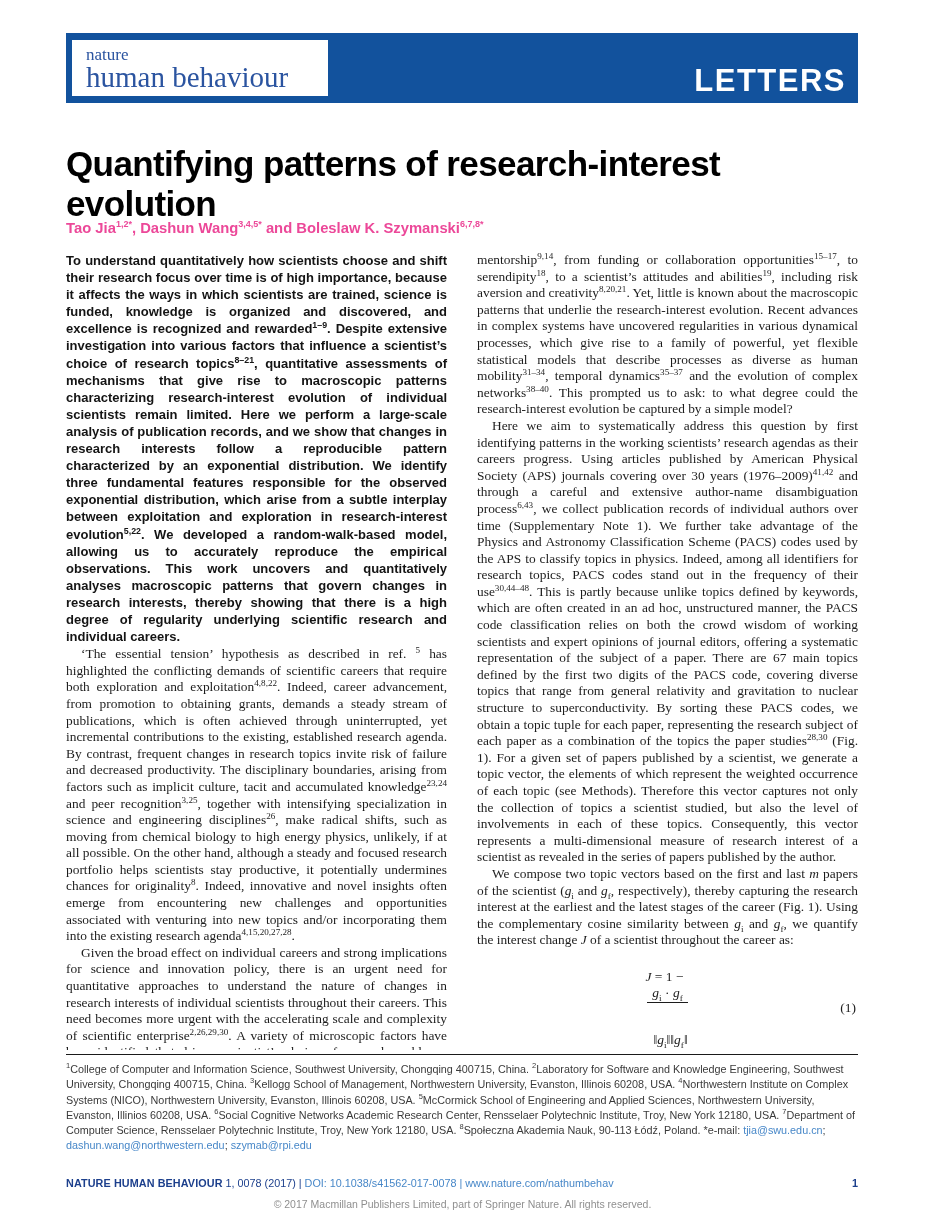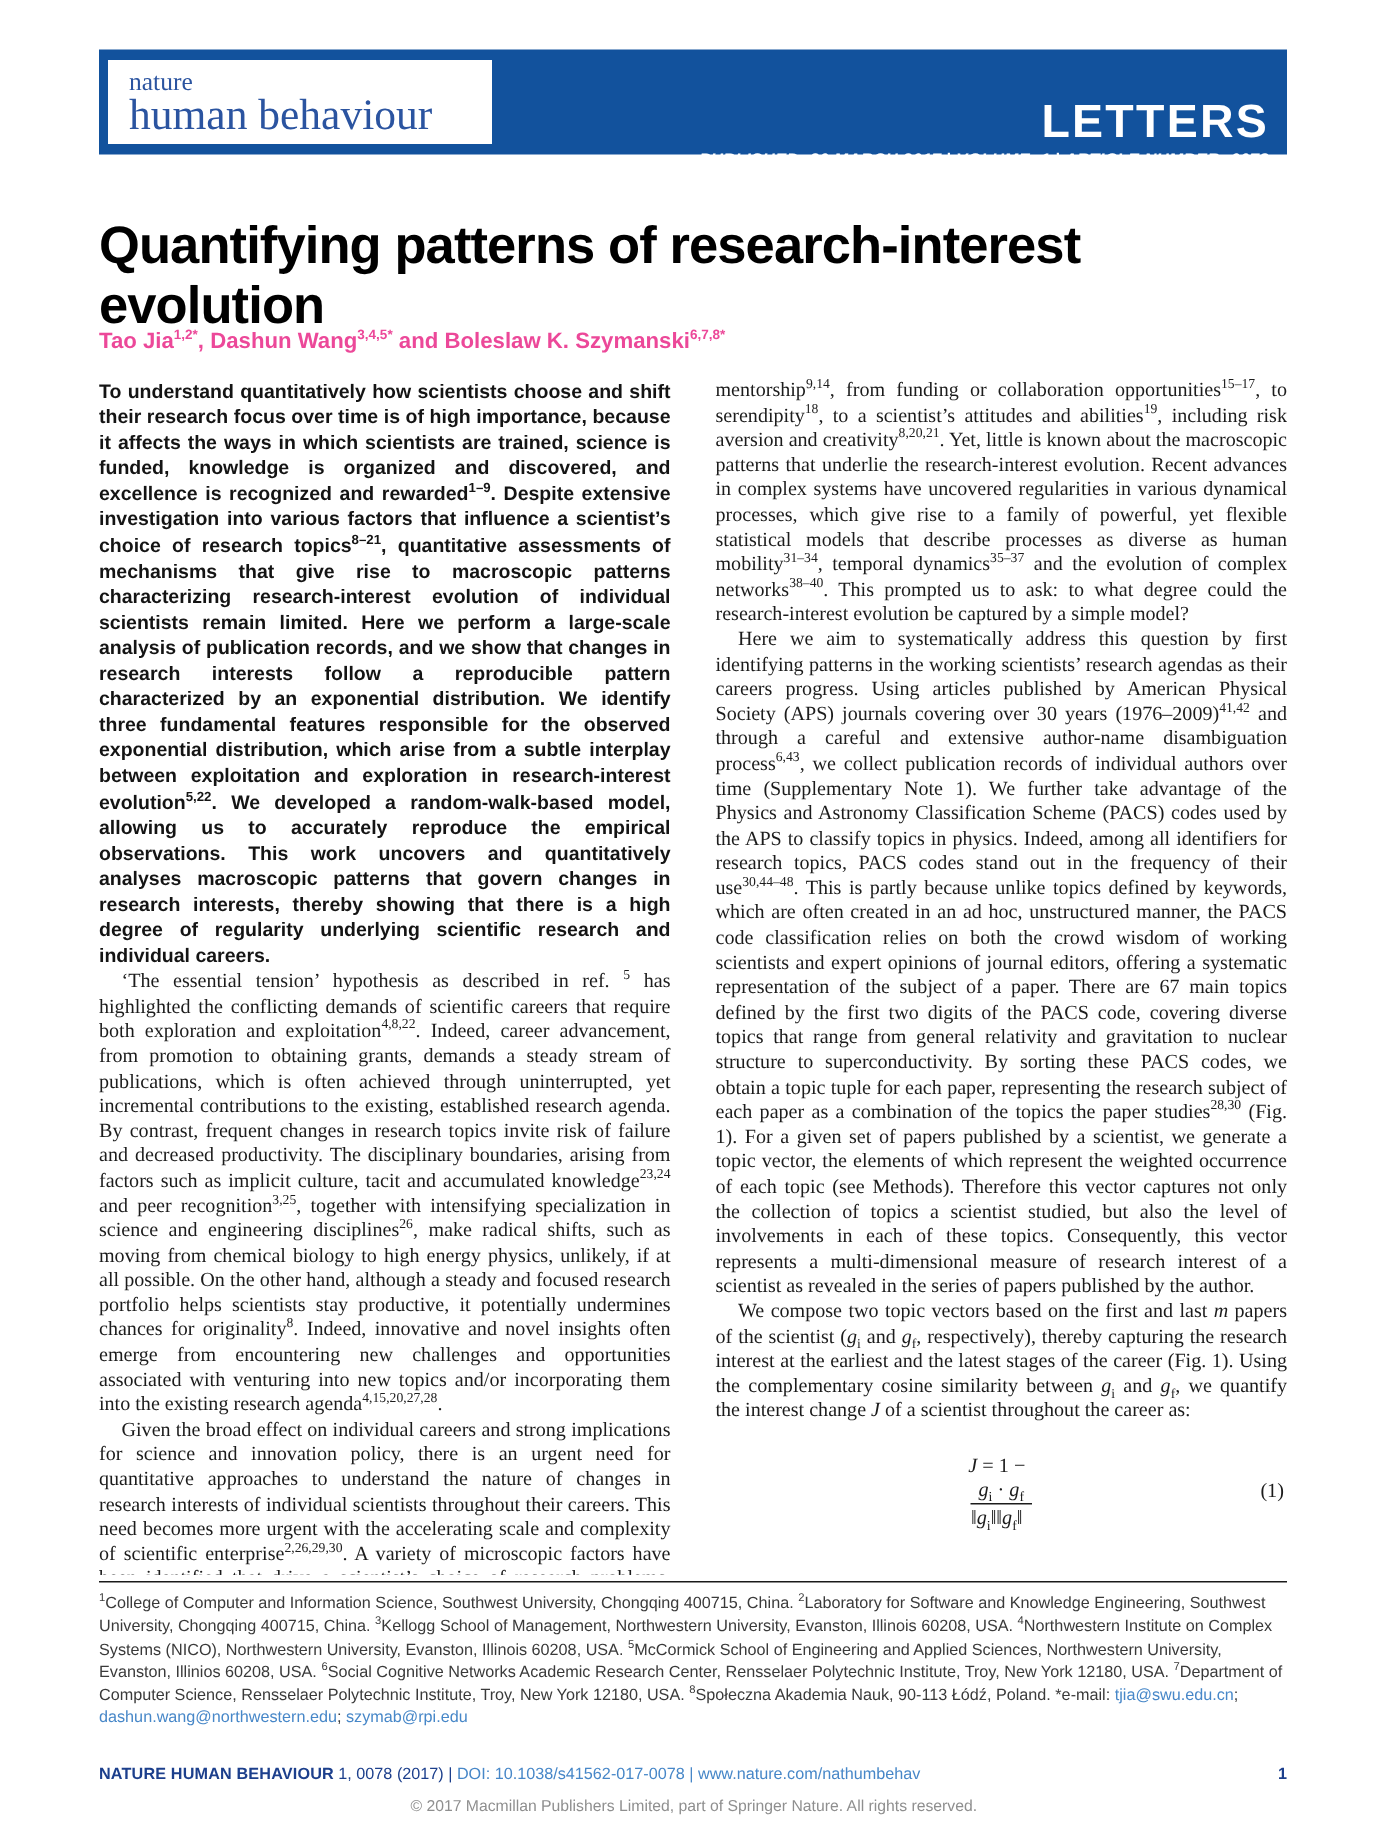--- a/index.html
+++ b/index.html
@@ -18,7 +18,7 @@
   .logo-bottom { font-family:"Liberation Serif", serif; color:#2B54A0; font-size:29px; line-height:30px; }
   .banner-right { position:absolute; right:12px; top:3px; text-align:right; color:#ffffff; }
   .section-label { font-size:31px; font-weight:700; letter-spacing:1.5px; line-height:36px;margin-top:27px; }
-  .published-line { font-size:11.2px; font-weight:700; letter-spacing:0.2px; margin-top:2px;font-style:italic; }
+  .published-line { font-size:11.2px; font-weight:700; letter-spacing:0.2px; margin-top:2px; }
 
   
   .title { position:absolute; left:66px; top:144px; width:800px; margin:0;

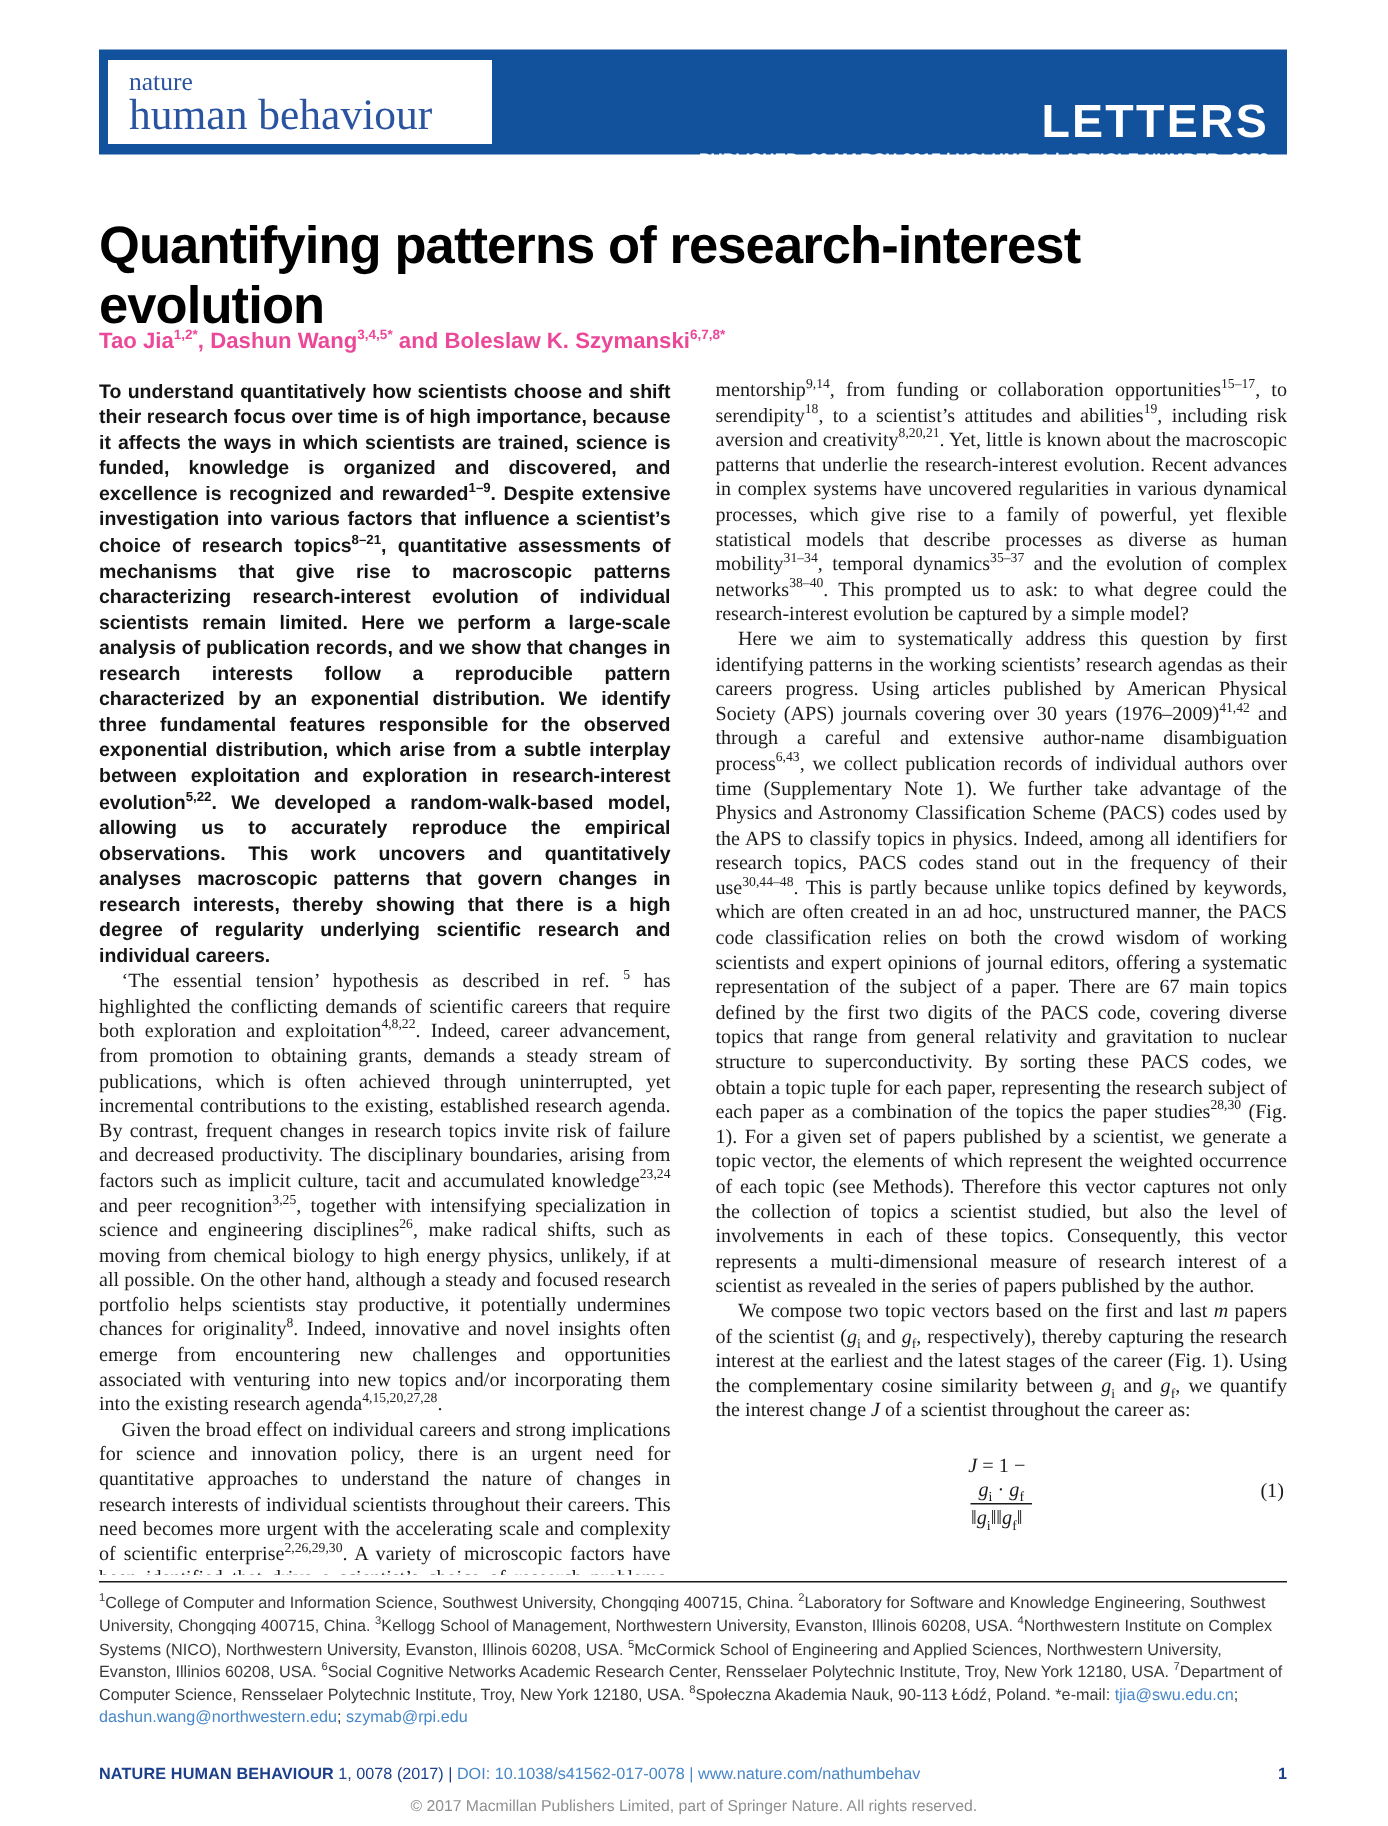--- a/index.html
+++ b/index.html
@@ -43,7 +43,7 @@
   .equation { position:relative; margin-top:20px; display:flex; align-items:center; justify-content:center;
               font-family:"Liberation Serif", serif; font-size:13.5px; color:#1c1c1c;flex-direction:column; }
   .eq-lhs { margin-right:6px; }
-  .frac { display:inline-block; text-align:left; }
+  .frac { display:inline-block; text-align:right; }
   .frac .num { display:block; padding:0 5px 1px; border-bottom:1px solid #1c1c1c; }
   .frac .den { display:block; padding-top:1px; }
   .eq-number { position:absolute; right:2px; top:50%; transform:translateY(-50%); }

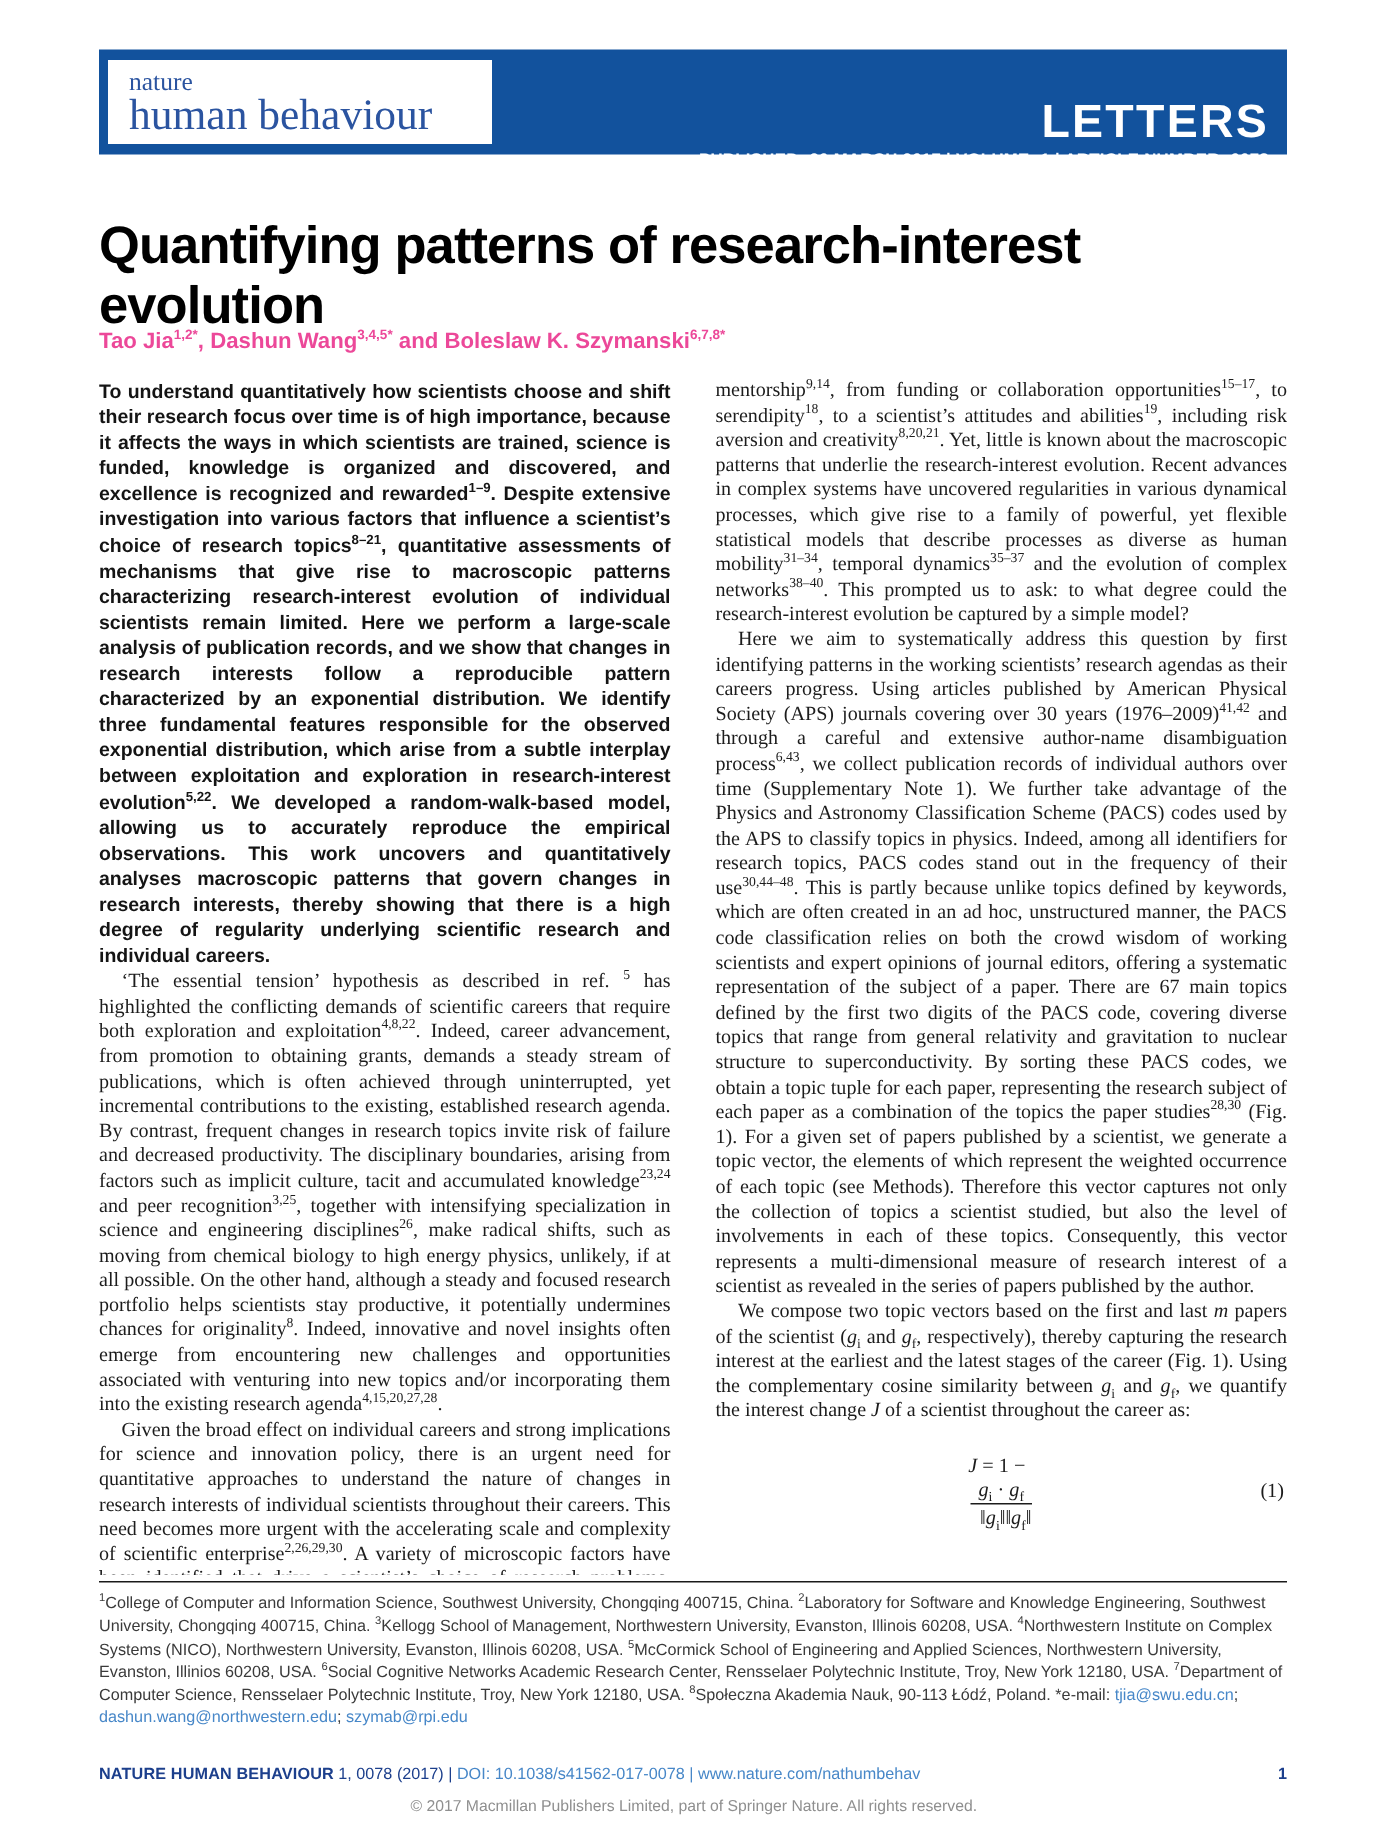--- a/index.html
+++ b/index.html
@@ -45,7 +45,7 @@
   .eq-lhs { margin-right:6px; }
   .frac { display:inline-block; text-align:right; }
   .frac .num { display:block; padding:0 5px 1px; border-bottom:1px solid #1c1c1c; }
-  .frac .den { display:block; padding-top:1px; }
+  .frac .den { display:block; padding-top:1px;margin-top:28px; }
   .eq-number { position:absolute; right:2px; top:50%; transform:translateY(-50%); }
 
   

